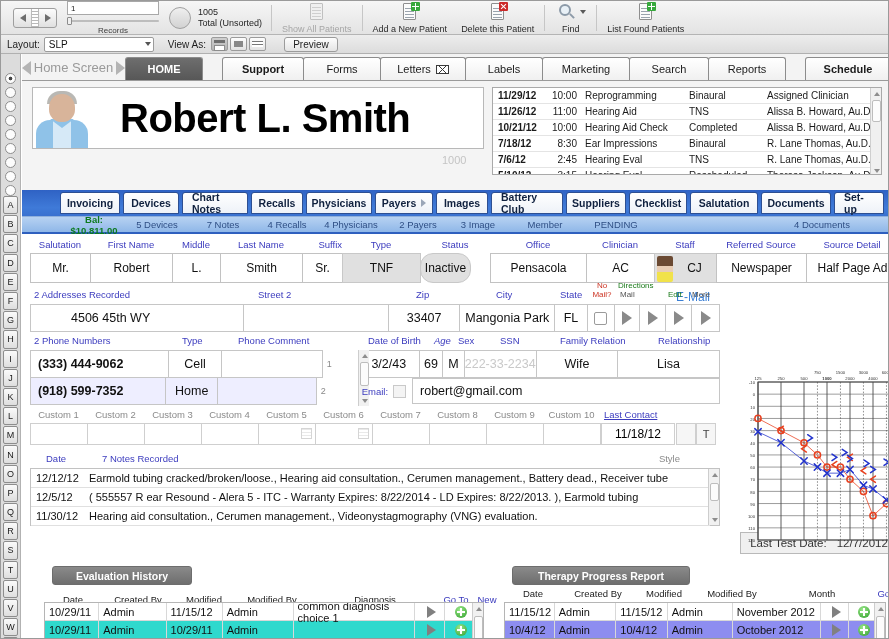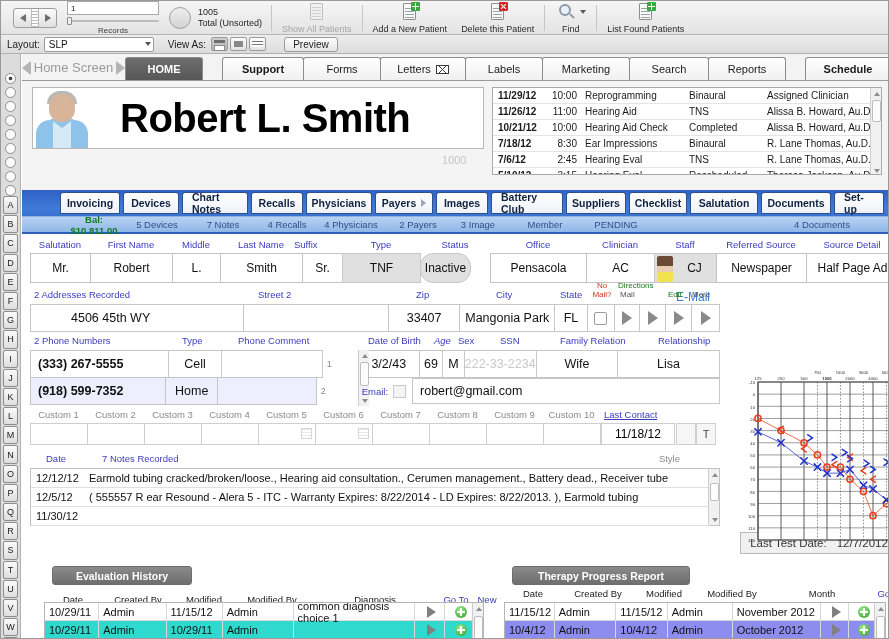--- a/index.html
+++ b/index.html
@@ -586,7 +586,7 @@
           <span class="flbl" style="position: absolute; left: 60px; width: 82px; text-align: center; top: 2px;">First Name</span>
           <span class="flbl" style="position: absolute; left: 142px; width: 48px; text-align: center; top: 2px;">Middle</span>
           <span class="flbl" style="position: absolute; left: 190px; width: 82px; text-align: center; top: 2px;">Last Name</span>
-          <span class="flbl" style="position: absolute; left: 264px; width: 40px; text-align: left; top: 2px;">Suffix</span>
+          <span class="flbl" style="position: absolute; left: 272px; width: 40px; text-align: right; top: 2px;">Suffix</span>
           <span class="flbl" style="position: absolute; left: 312px; width: 78px; text-align: center; top: 2px;">Type</span>
           <span class="flbl" style="position: absolute; left: 390px; width: 70px; text-align: center; top: 2px;">Status</span>
           <span class="flbl" style="position: absolute; left: 460px; width: 96px; text-align: center; top: 2px;">Office</span>

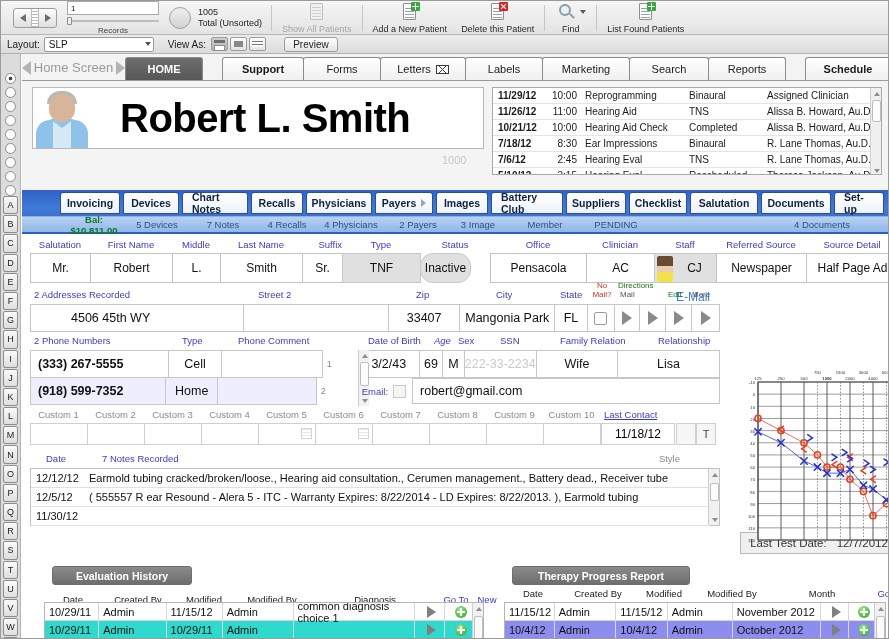--- a/index.html
+++ b/index.html
@@ -659,7 +659,7 @@
       </div>
 
       <div class="irow" style="position:absolute;left:8px;top:116px;width:690px;">
-        <div class="icell l" style="width:148px;font-weight:bold;">(333) 267-5555</div>
+        <div class="icell l" style="width:148px;font-weight:bold;">(333) 444-9062</div>
         <div class="icell c" style="width:58px;margin-left:-1px;">Cell</div>
         <div class="icell l" style="width:108px;margin-left:-1px;"></div>
         <div style="width:14px;height:28px;display:flex;align-items:center;justify-content:center;font-size:9px;color:#888;">1</div>

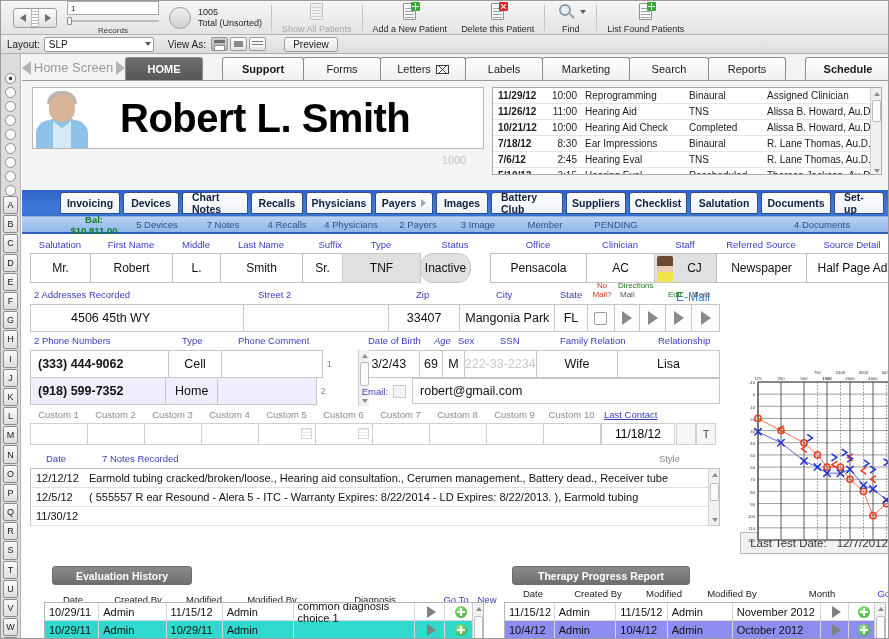--- a/index.html
+++ b/index.html
@@ -743,6 +743,7 @@
             </div>
             <div class="note-row">
               <div class="nd">11/30/12</div>
+              <div class="nt">Hearing aid consultation., Cerumen management., Videonystagmography (VNG) evaluation.</div>
             </div>
           </div>
         <div class="vscroll" style="position:absolute;right:0;top:0;width:11px;height:56px;">

